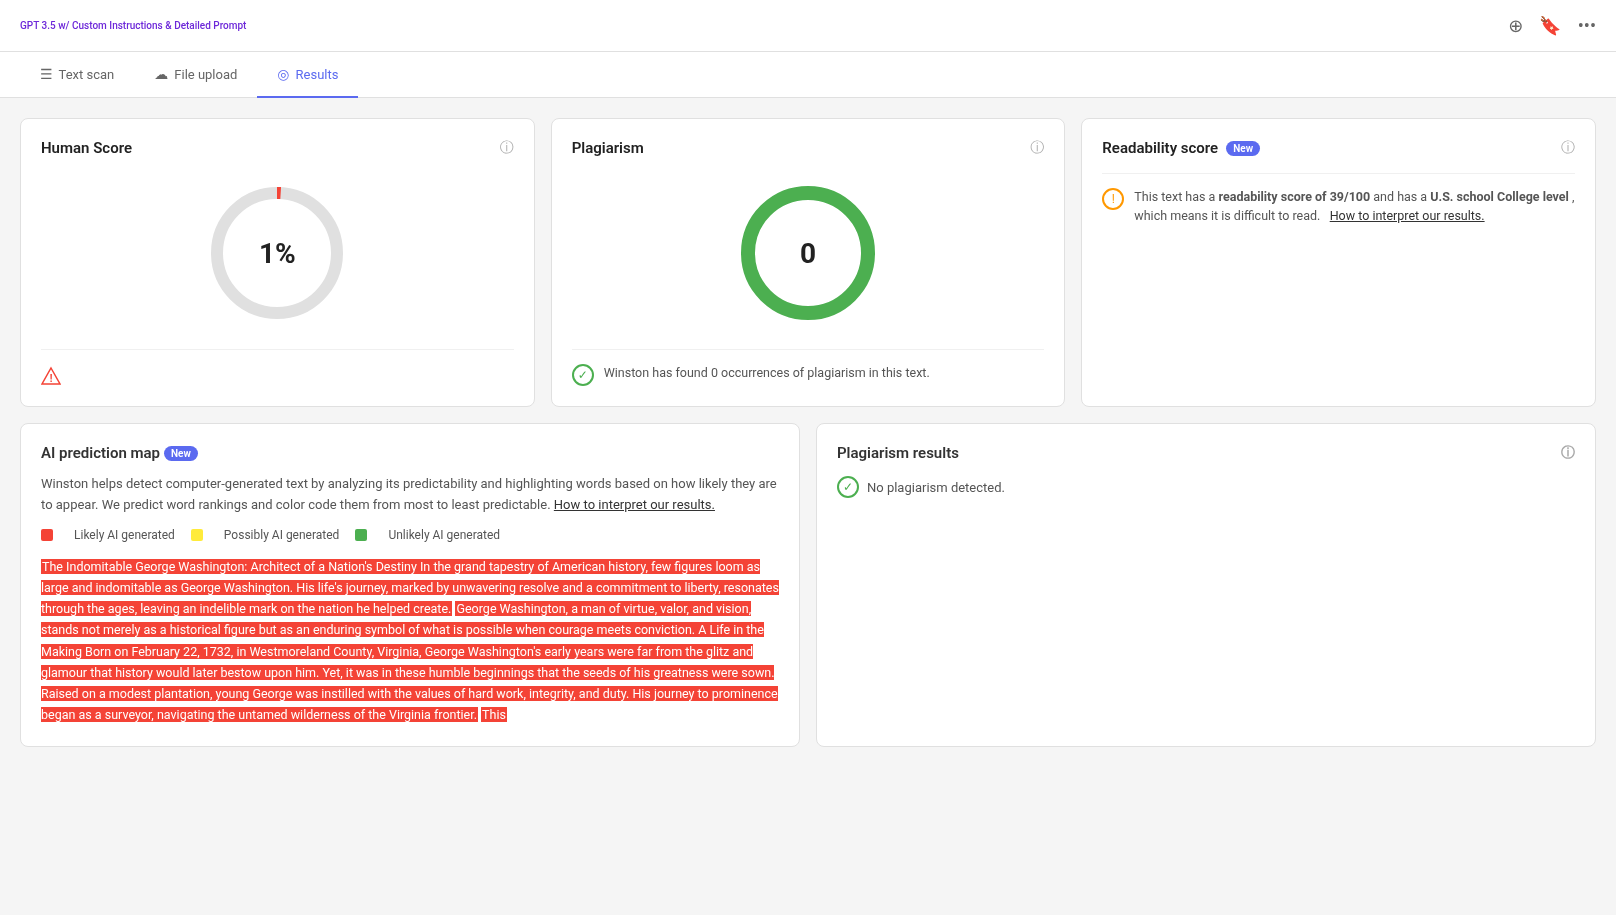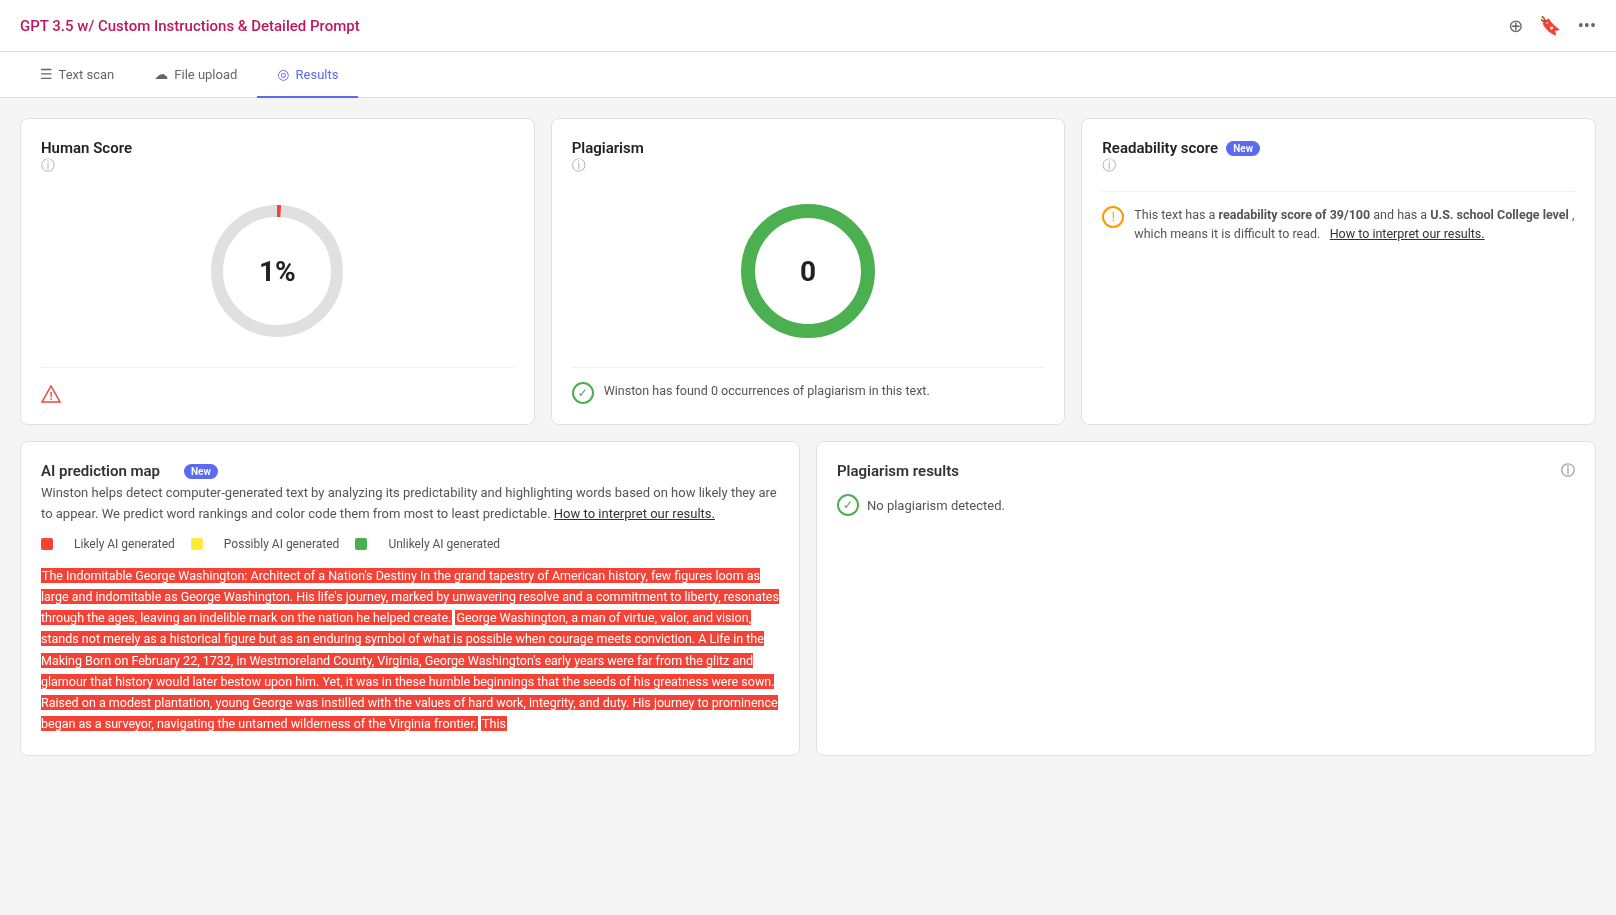--- a/index.html
+++ b/index.html
@@ -21,9 +21,9 @@
       height: 52px;
     }
     .header-title {
-      font-size: 15px;
+      font-size: 10px;
       font-weight: 500;
-      color: #be185d;
+      color: #6d28d9;
     }
     .header-icons {
       display: flex;

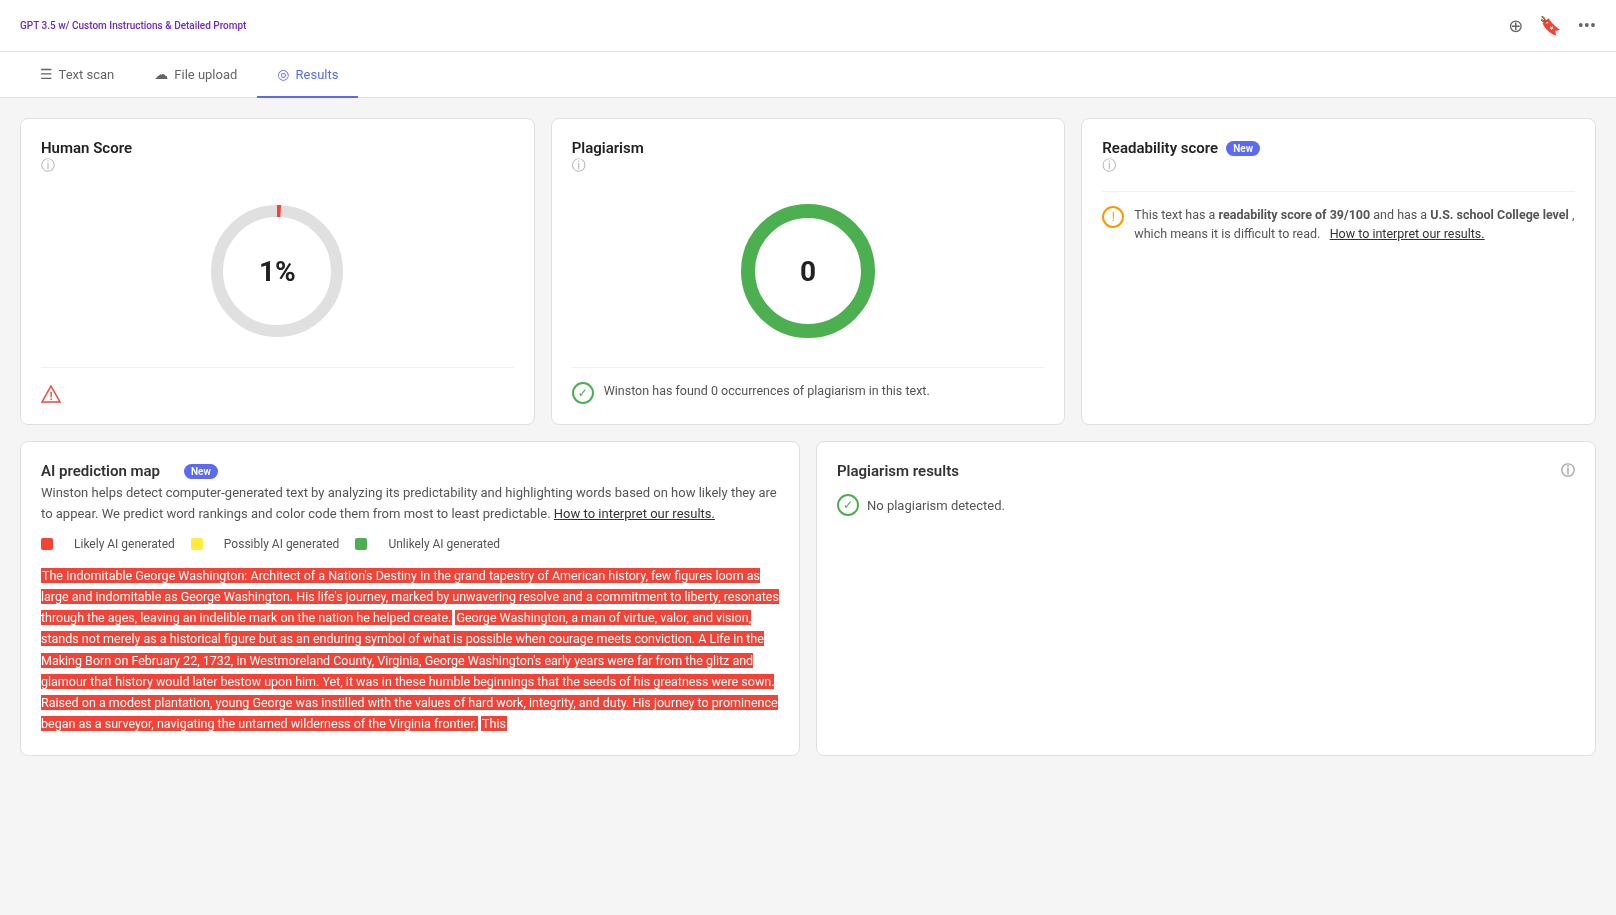--- a/index.html
+++ b/index.html
@@ -83,8 +83,8 @@
     .card-header {
       display: flex;
       justify-content: space-between;
+      align-items: center;
       margin-bottom: 16px;
-      flex-direction: column;
     }
     .card-title {
       font-size: 15px;

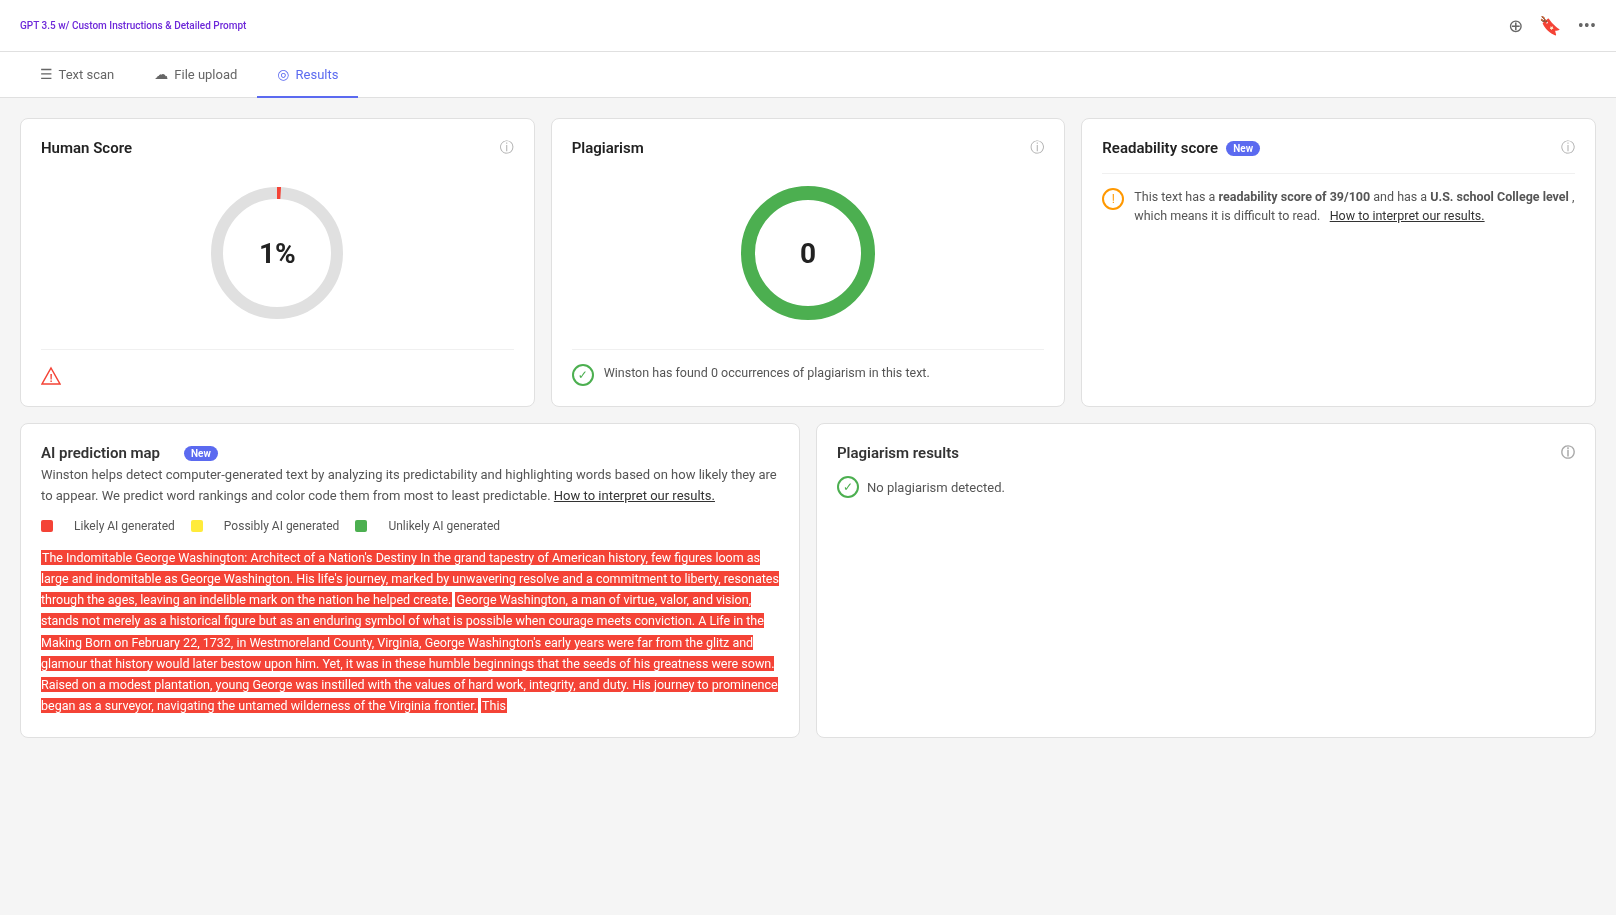--- a/index.html
+++ b/index.html
@@ -171,8 +171,8 @@
     .ai-card-header {
       display: flex;
       align-items: center;
-      gap: 24px;
-      margin-bottom: 3px;
+      gap: 4px;
+      margin-bottom: 12px;
     }
     .ai-card-title {
       font-size: 15px;

